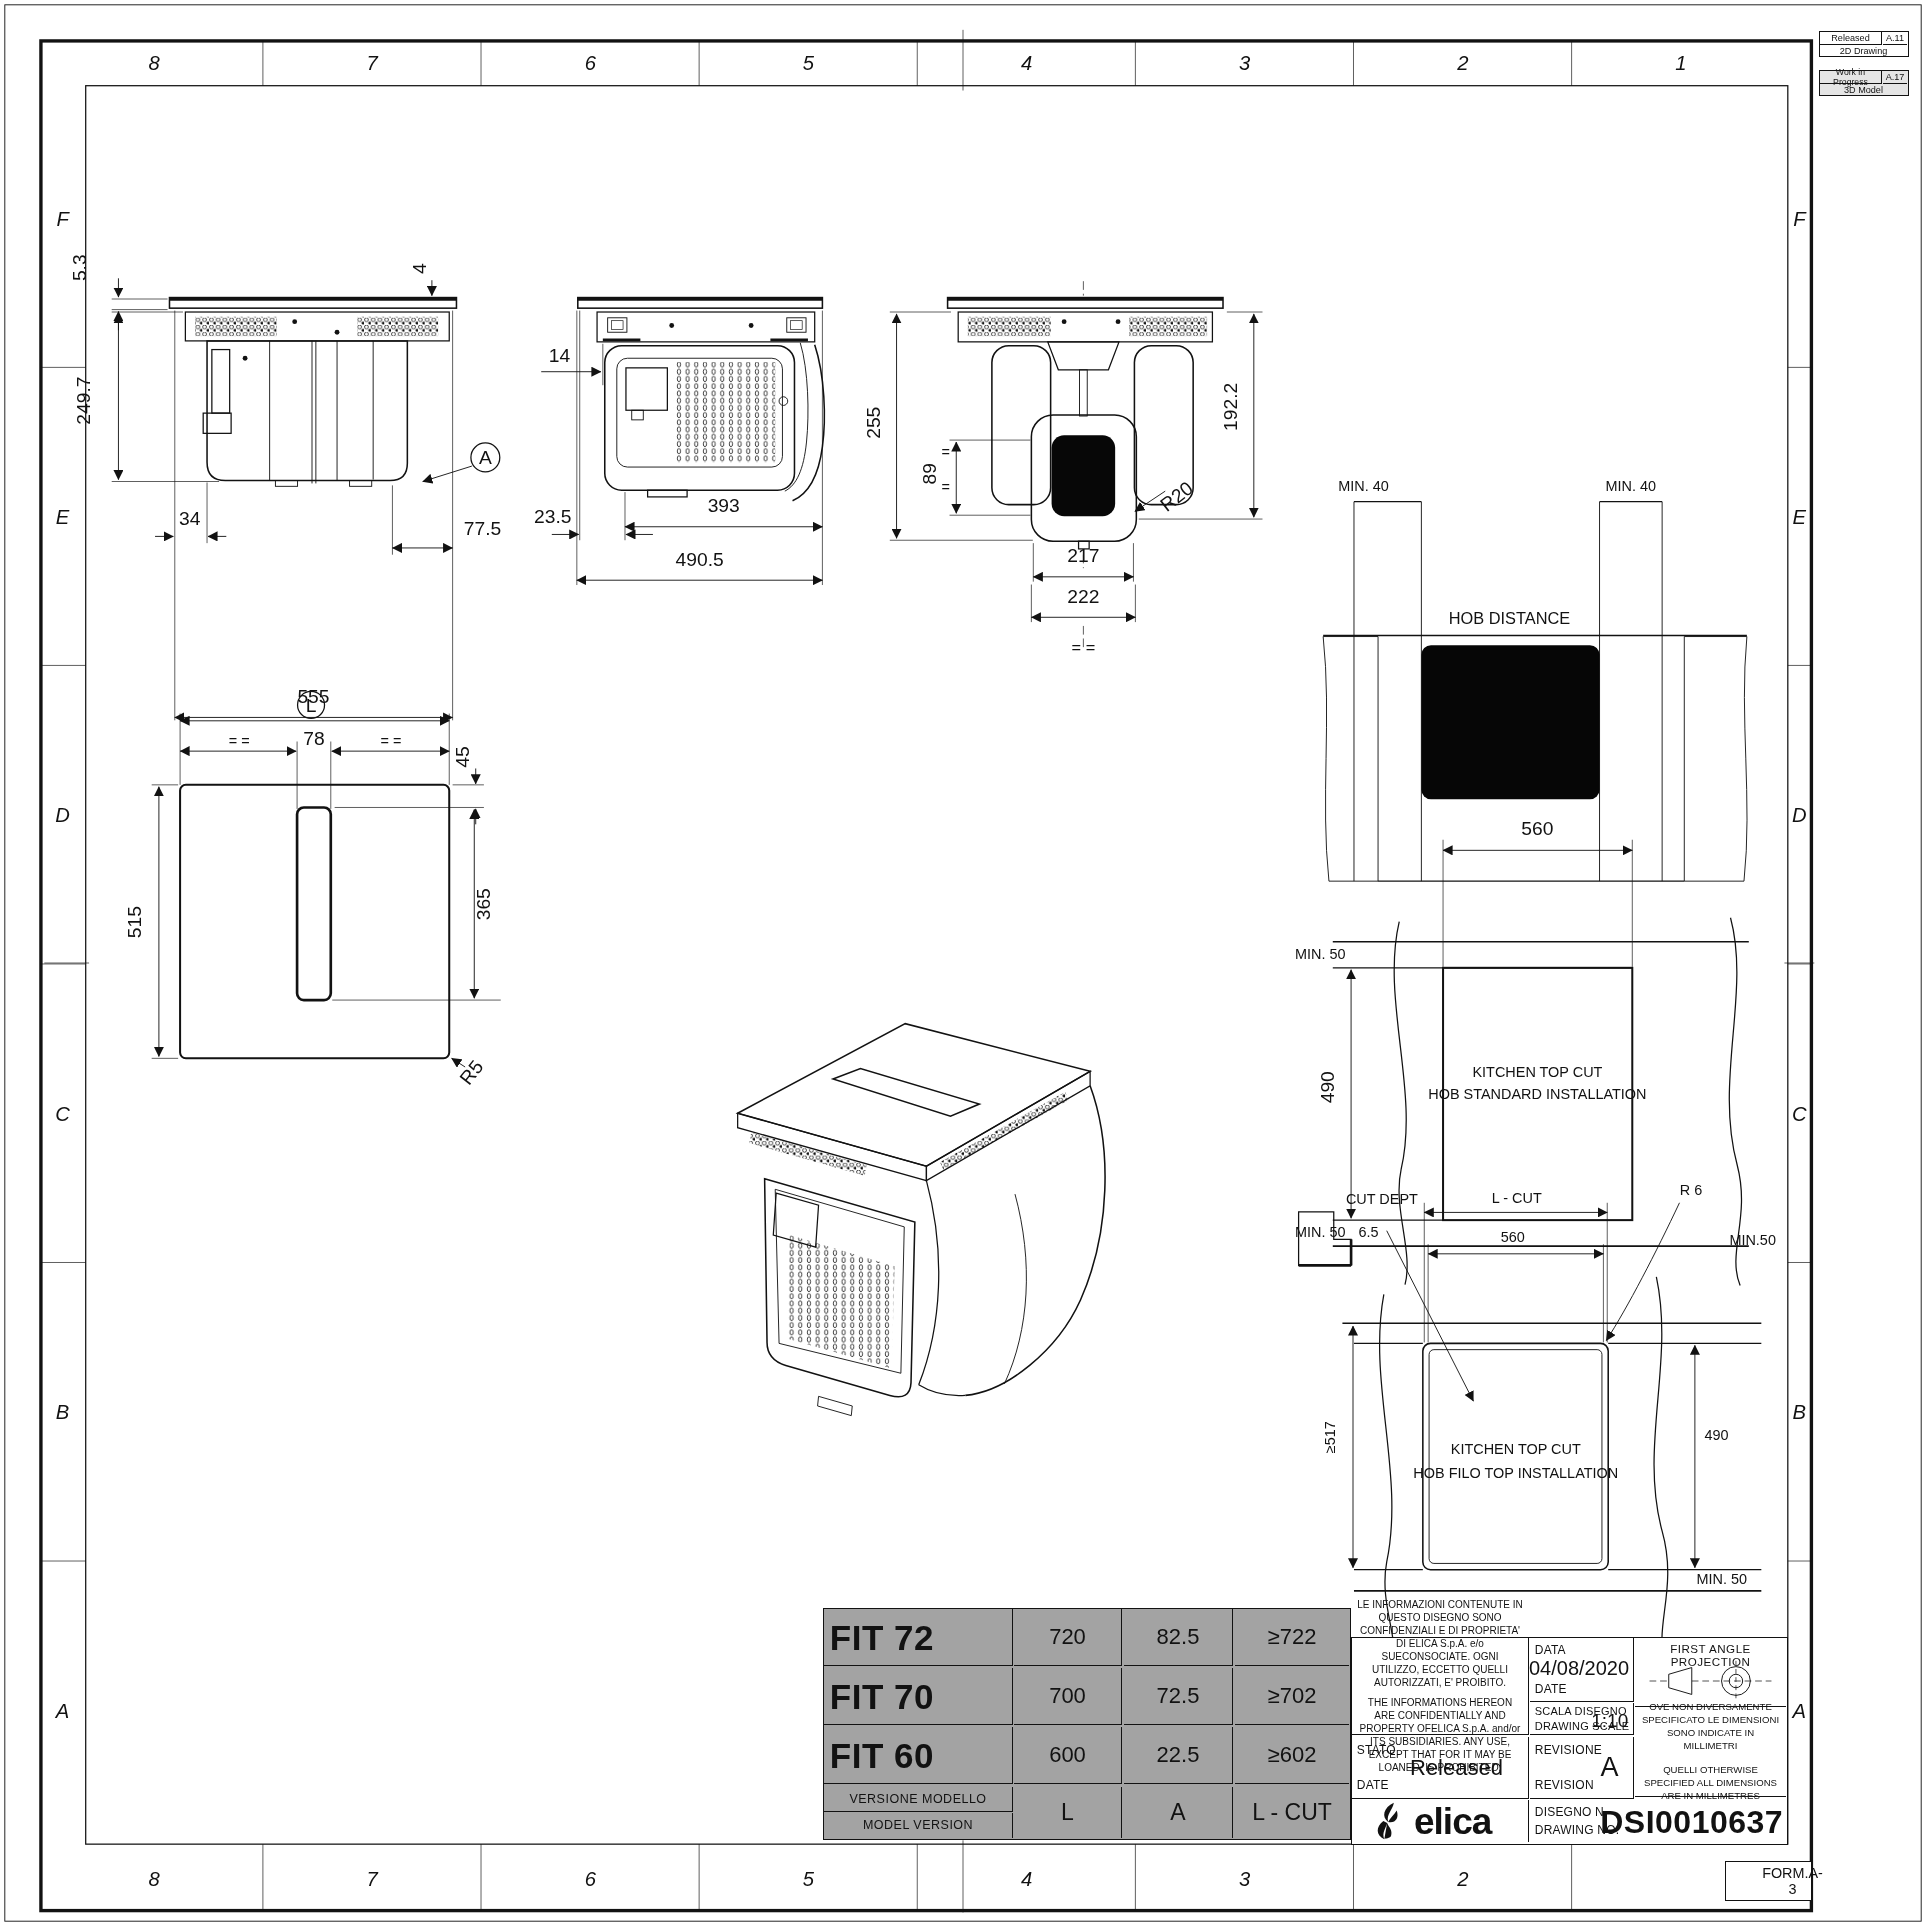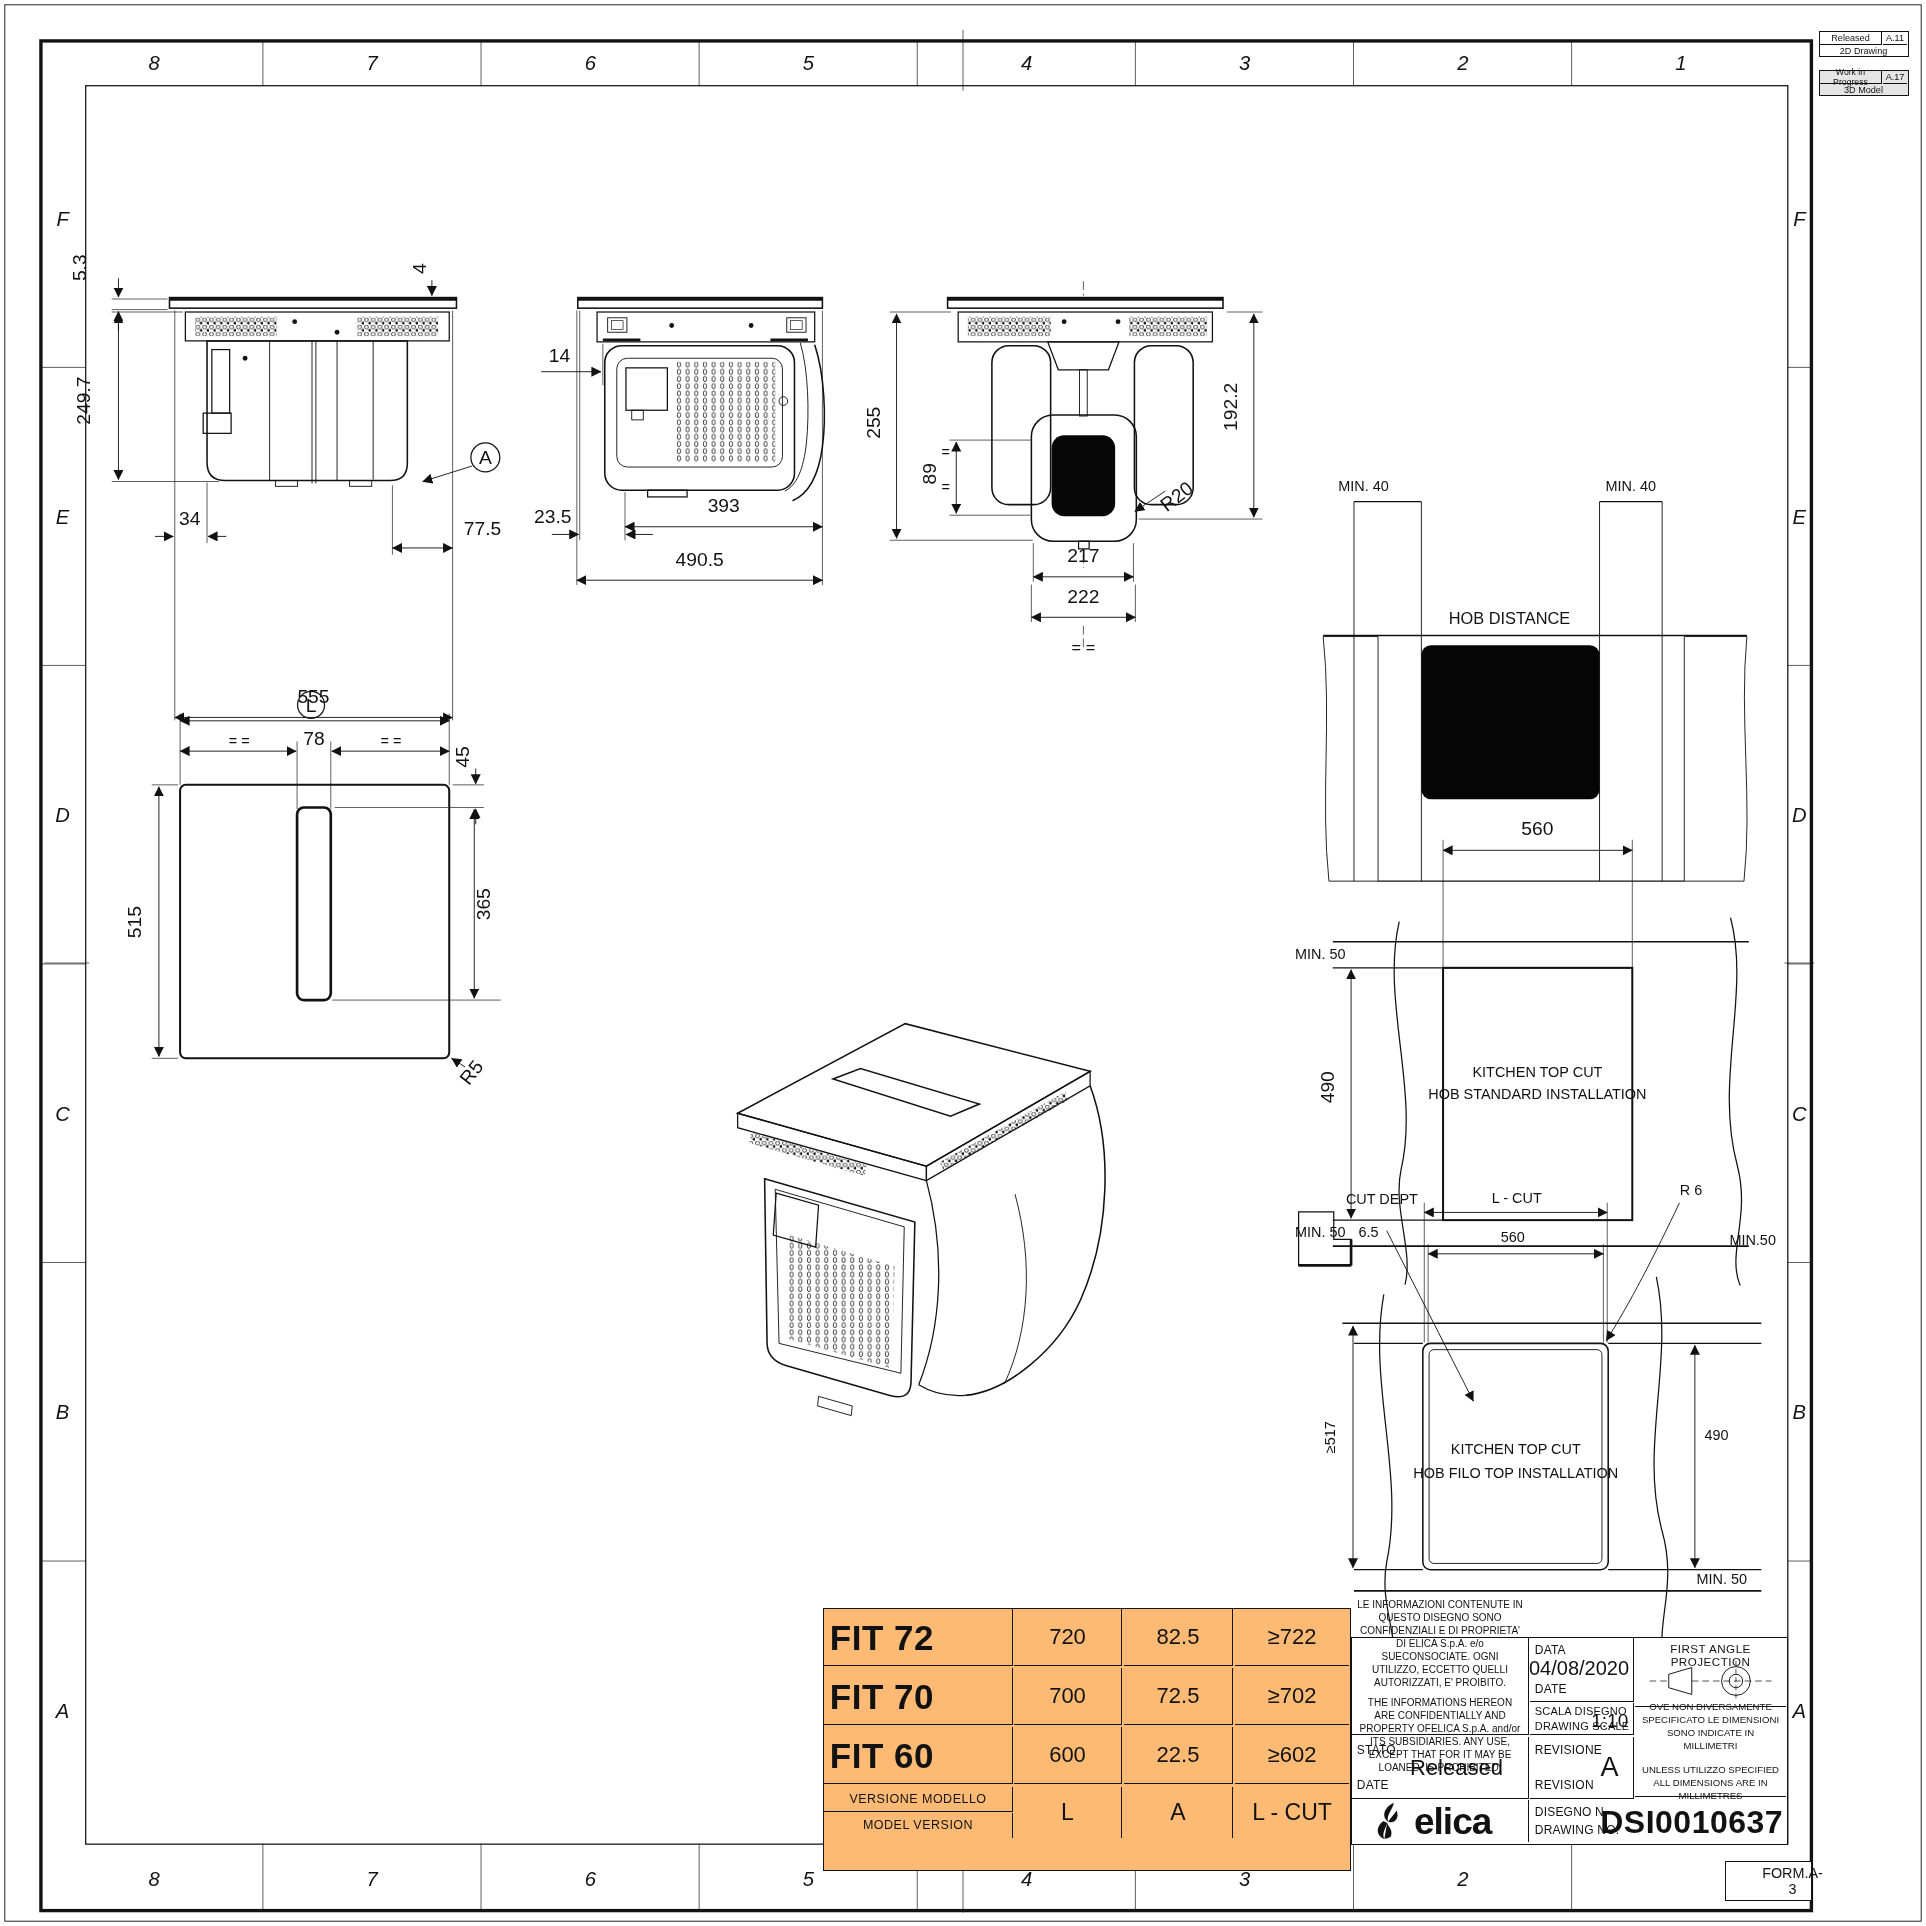--- a/index.html
+++ b/index.html
@@ -382,7 +382,7 @@
 </div>
 
 
-<div class="ov" style="left:823px;top:1608px;width:528px;height:263px;border:1.9px solid #121212;background:#fdba74;">
+<div class="ov" style="left:823px;top:1608px;width:528px;height:232px;border:1.9px solid #121212;background:#a3a3a3;">
   <div class="cell" style="left:0;top:0;width:189px;height:57px;border-right:1.4px solid #121212;border-bottom:1.9px solid #121212;">
         <span class="model" style="position:absolute;left:5.8px;top:8.7px;">FIT 72</span>
       </div>

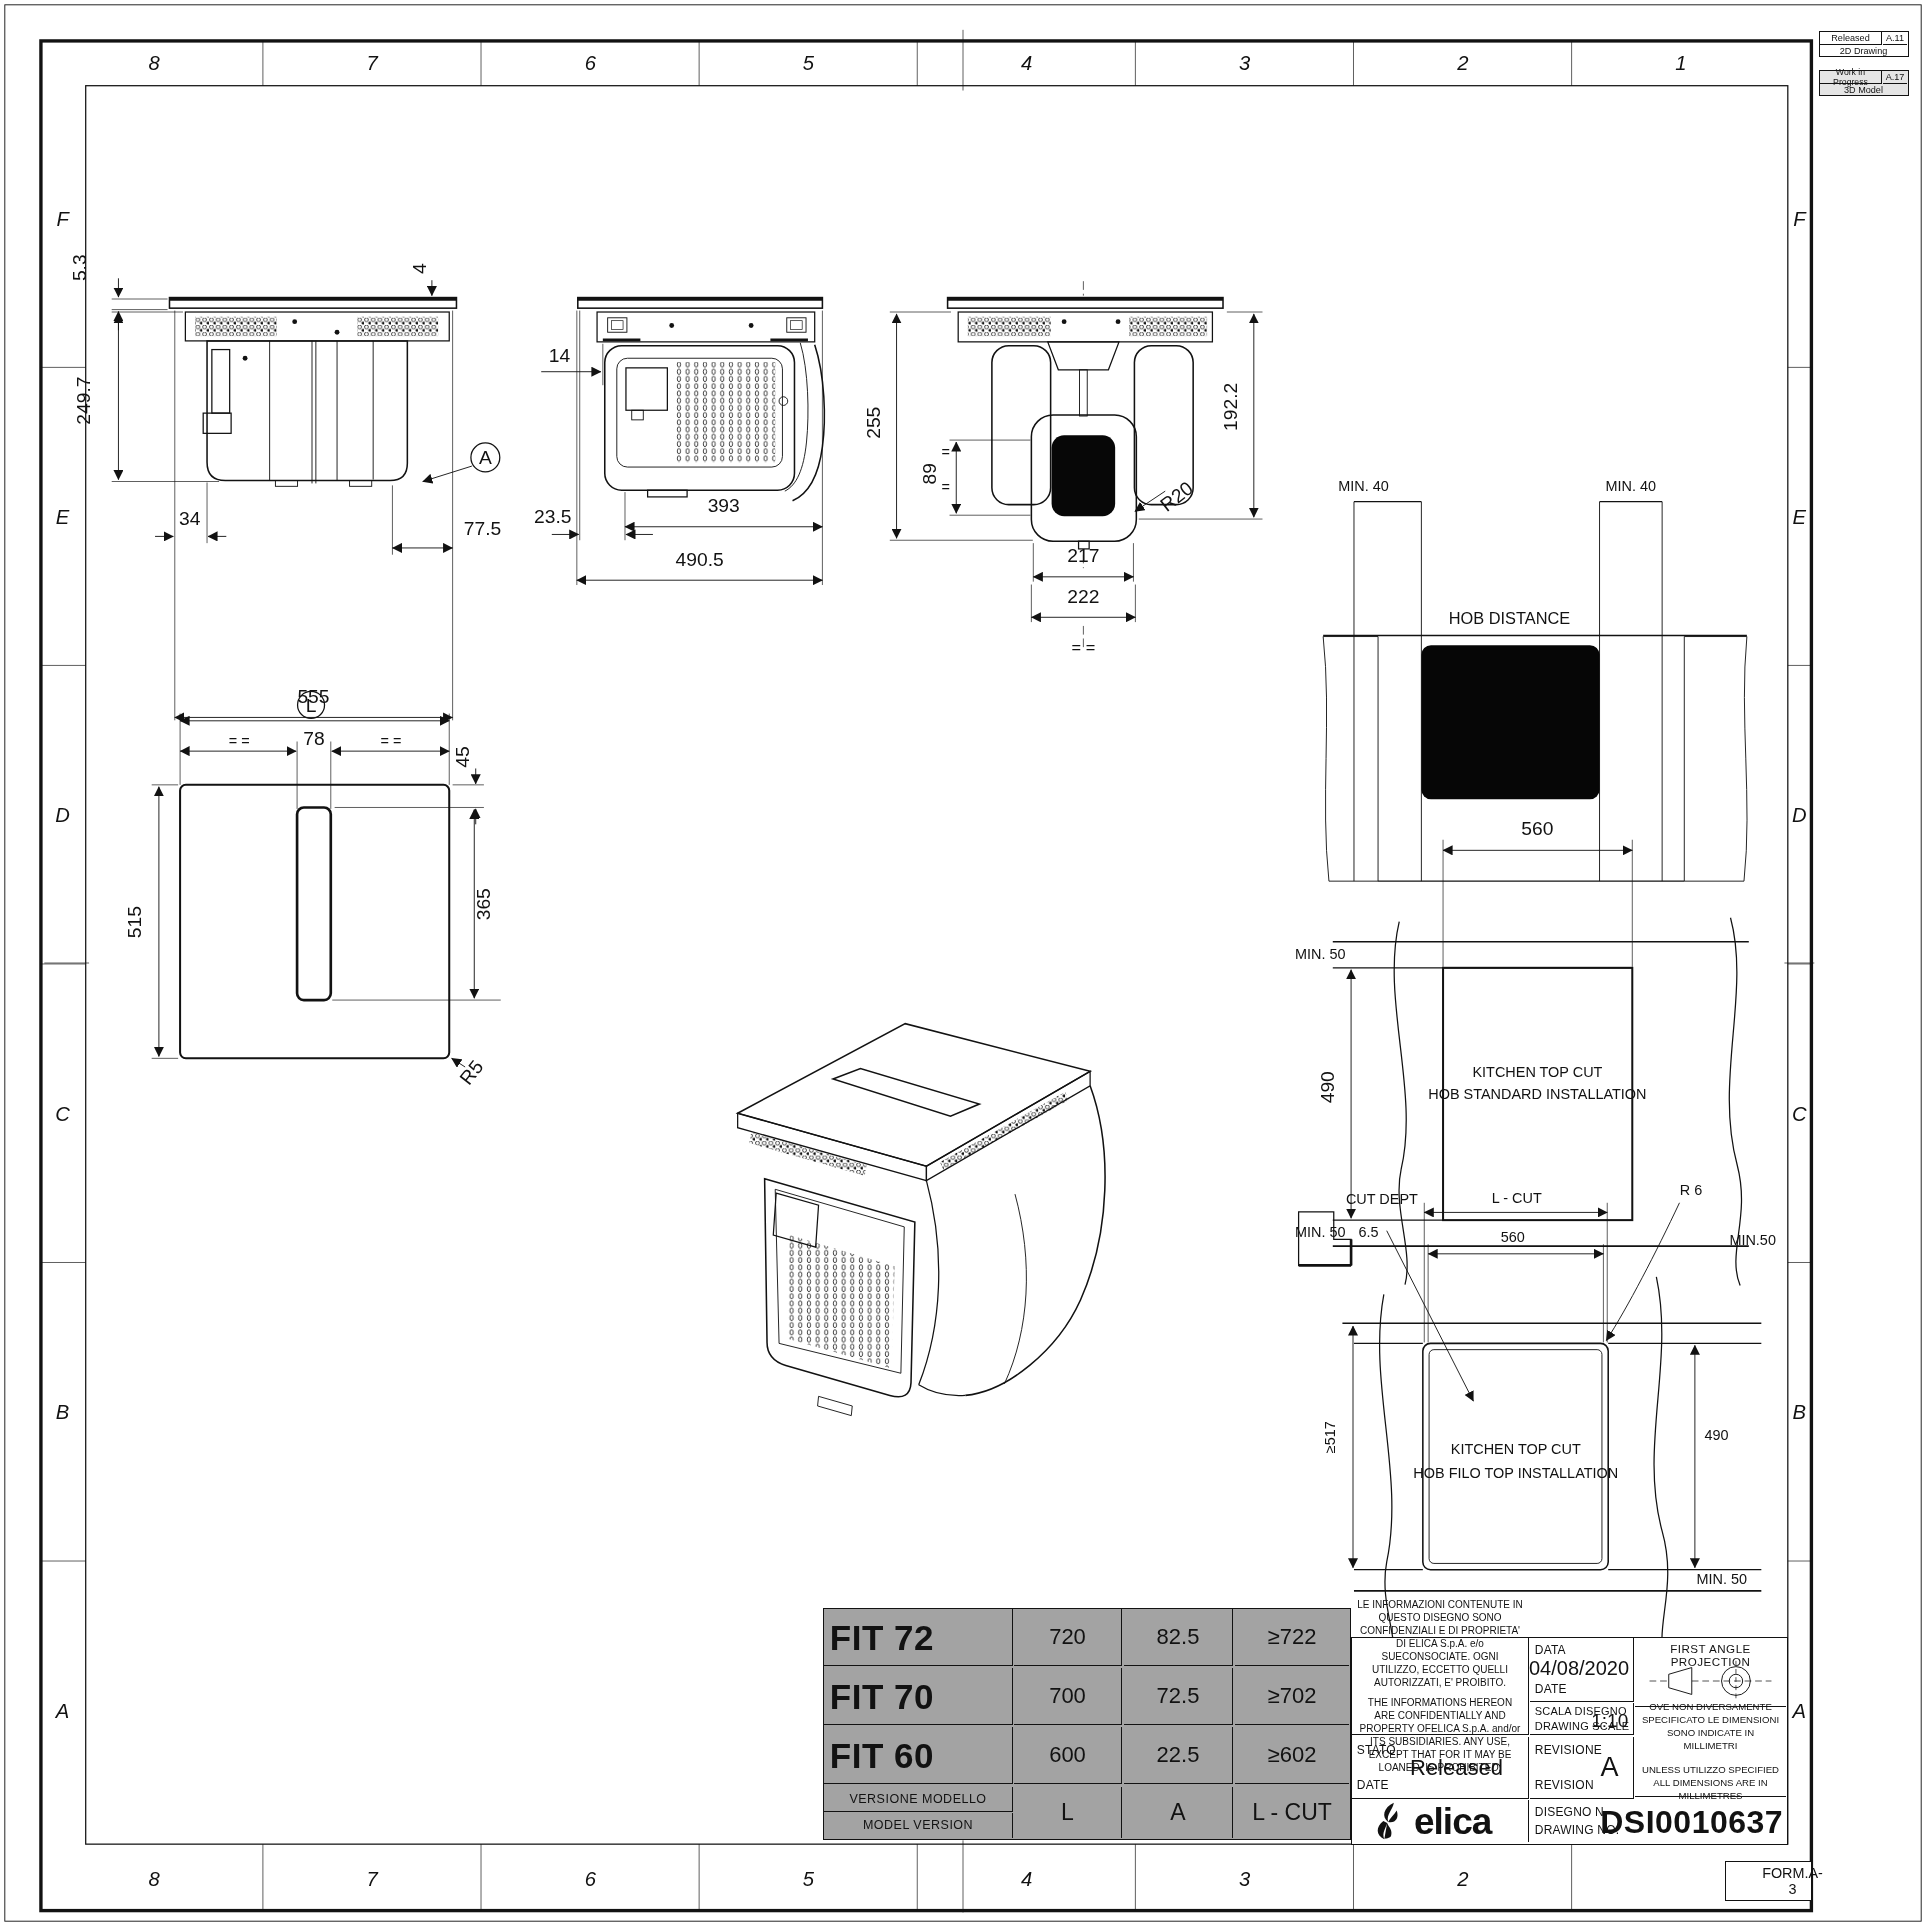--- a/index.html
+++ b/index.html
@@ -449,7 +449,7 @@
   <div class="cell ctr" style="left:283px;top:70px;width:151px;height:89px;border-bottom:1.4px solid #121212;padding:2.9px 5.8px;">
     <div>
       <div style="font-size:9.6px;line-height:1.35;margin-bottom:12px;">OVE NON DIVERSAMENTE SPECIFICATO LE DIMENSIONI SONO INDICATE IN MILLIMETRI</div>
-      <div style="font-size:9.6px;line-height:1.35;">UNLESS UTILIZZO SPECIFIED ALL DIMENSIONS ARE IN MILLIMETRES</div>
+      <div style="font-size:9.6px;line-height:1.35;">QUELLI OTHERWISE SPECIFIED ALL DIMENSIONS ARE IN MILLIMETRES</div>
     </div>
   </div>
   <div class="cell" style="left:0;top:162px;width:177px;height:42px;border-right:1.4px solid #121212;">

